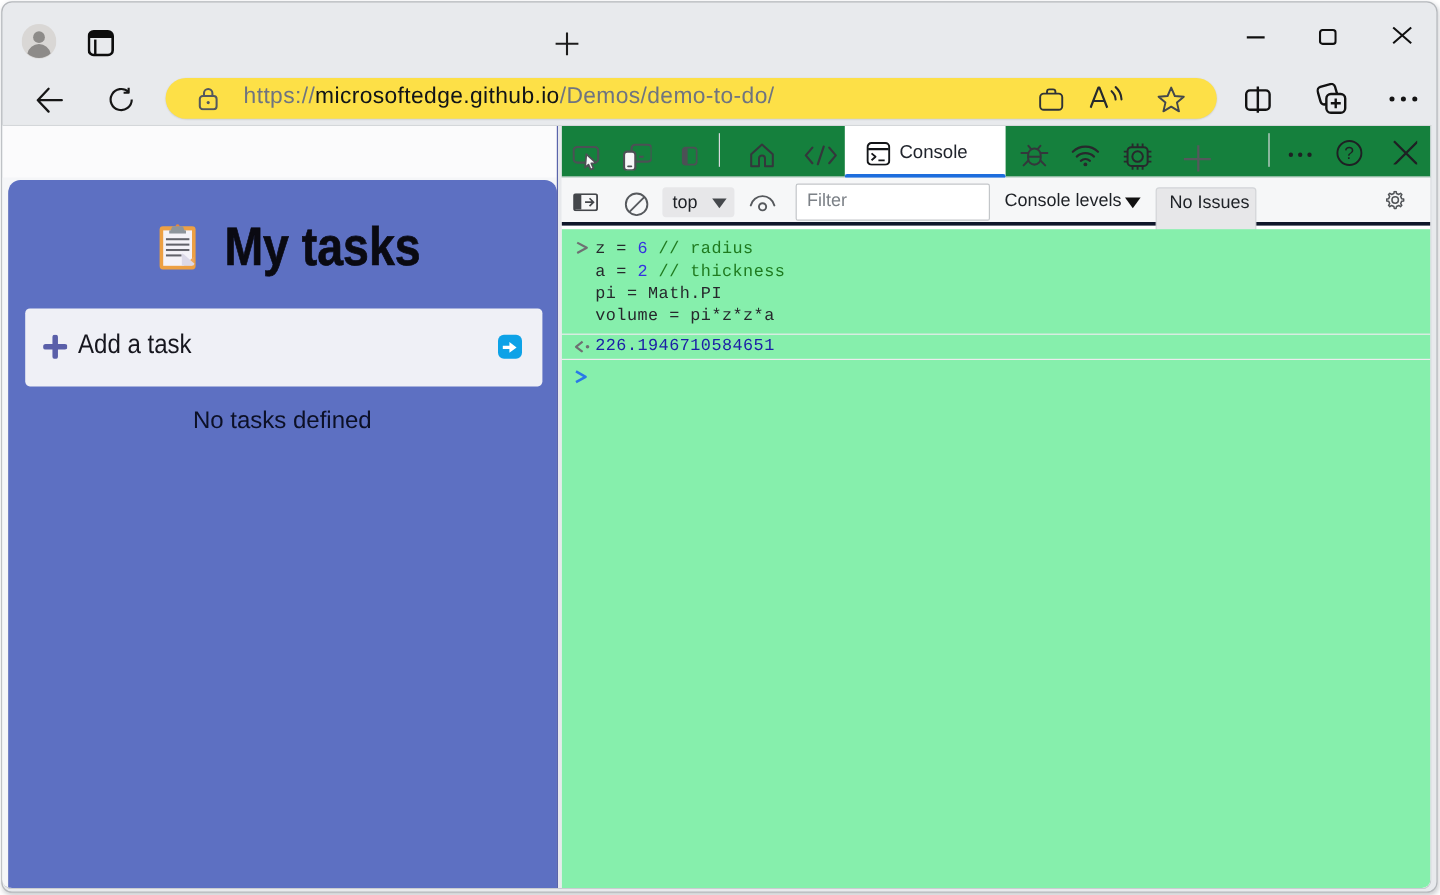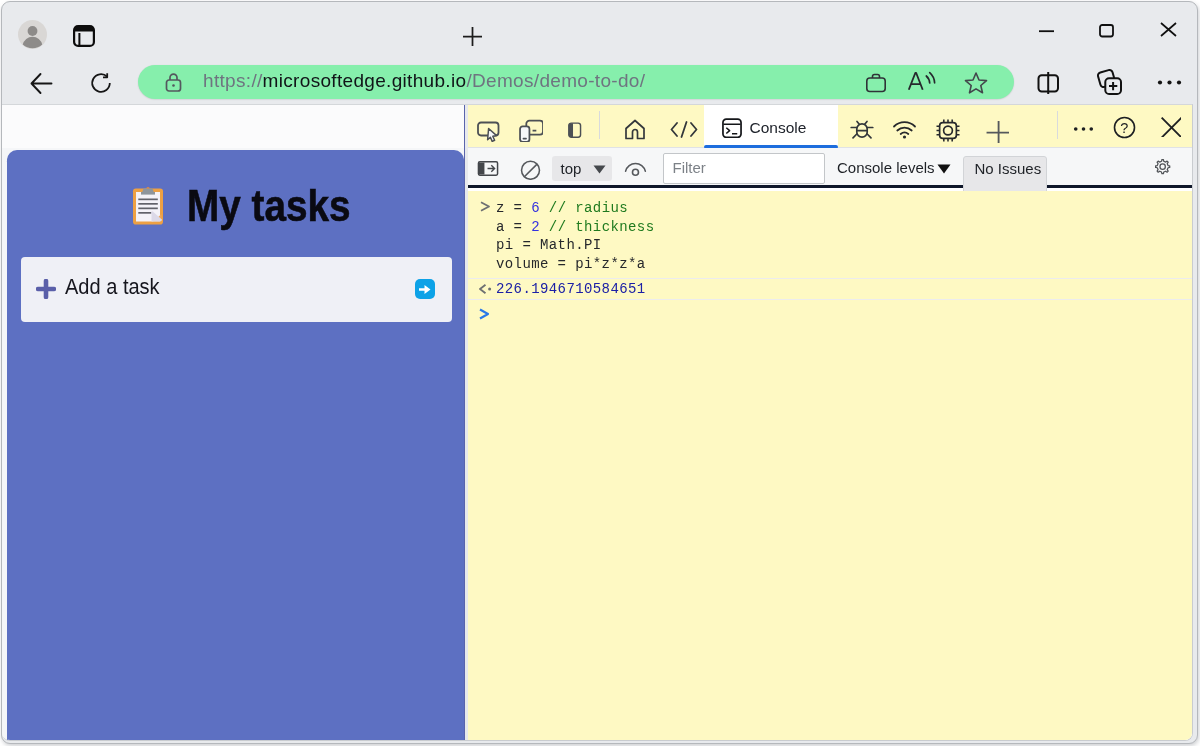--- a/index.html
+++ b/index.html
@@ -20,7 +20,7 @@
   
   #abar {
     position:absolute; left:136px; top:63px; width:876px; height:34px;
-    background:#86efac; border-radius:17px; box-shadow:0 0.5px 1.5px rgba(0,0,0,.14);
+    background:#fde047; border-radius:17px; box-shadow:0 0.5px 1.5px rgba(0,0,0,.14);
   }
   #url { position:absolute; left:65px; top:4.5px; font-size:19px; color:#6f7480; white-space:pre; letter-spacing:0.32px; }
   #url b { color:#111418; font-weight:normal; }

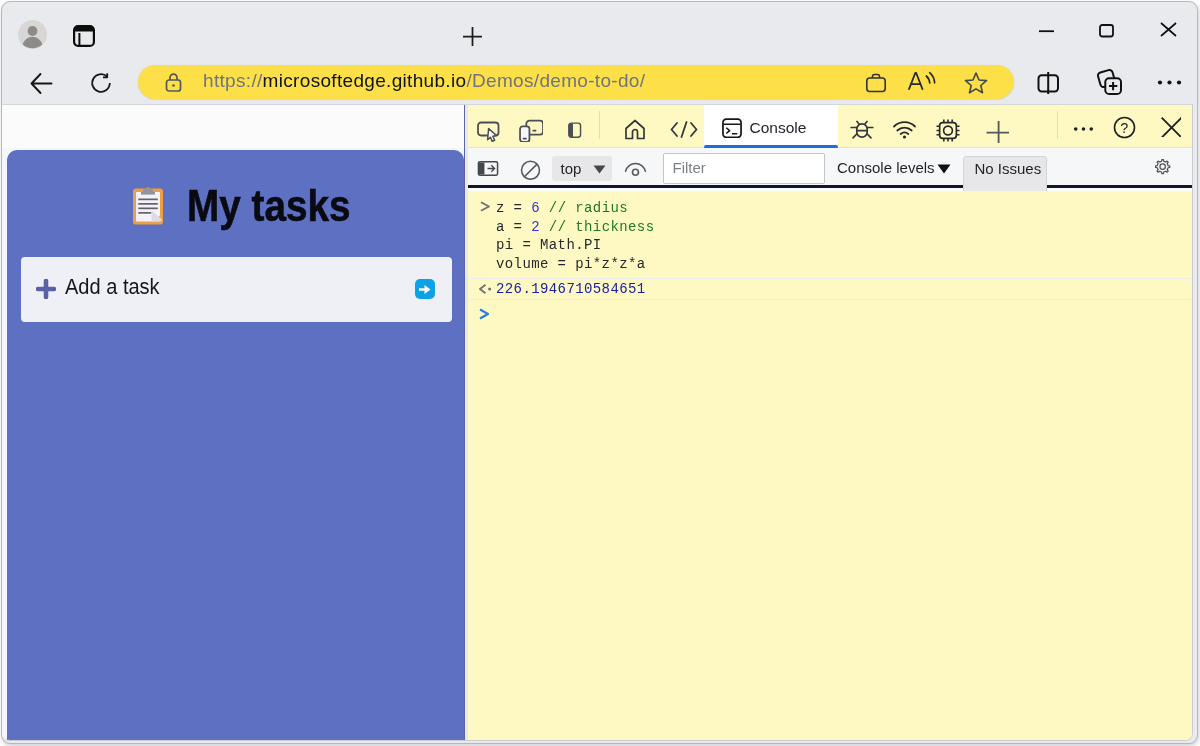--- a/index.html
+++ b/index.html
@@ -49,7 +49,7 @@
   #notasks { position:absolute; left:0; top:190px; width:100%; text-align:center; font-size:20px; color:#0c1026; }
   
   #dt { position:absolute; left:465.5px; top:0; width:724px; height:636.5px; background:#fff; }
-  #dtrow1 { position:absolute; left:0; top:0; width:100%; height:43.5px; background:#fef9c3; border-bottom:1px solid #e0e2e5; }
+  #dtrow1 { position:absolute; left:0; top:0; width:100%; height:43.5px; background:#15803d; border-bottom:1px solid #e0e2e5; }
   #dtab { position:absolute; left:236px; top:0; width:134px; height:44px; background:#fff; }
   #dtab .ul { position:absolute; left:0; bottom:0px; width:134px; height:3.5px; background:#1d6ddd; border-radius:2px; }
   #dtabtxt { position:absolute; left:46px; top:14.5px; font-size:15.5px; color:#20242c; }

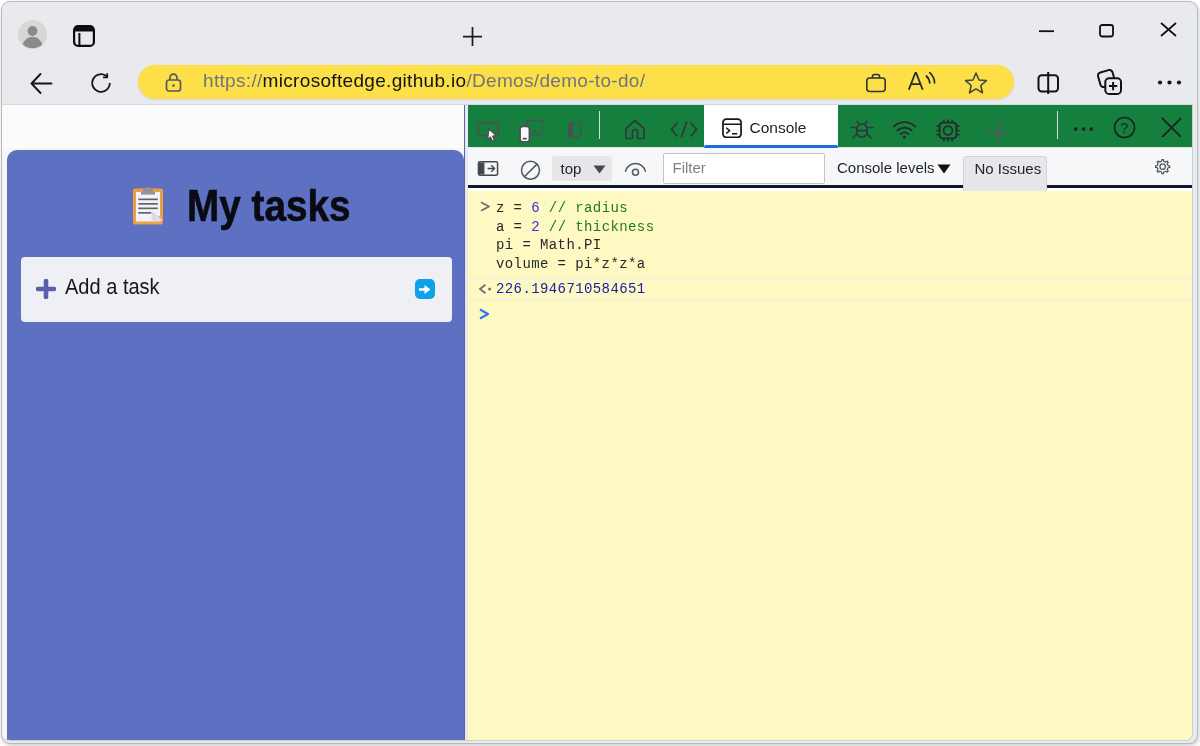--- a/index.html
+++ b/index.html
@@ -63,7 +63,7 @@
   #noissues { left:495px; top:8px; width:84px; height:38px; border:1px solid #d2d4d7;text-align:right; }
   #noissues span { position:absolute; left:11px; top:3px; }
   
-  #console { position:absolute; left:0; top:86.5px; width:100%; height:551px; background:#fef9c3;
+  #console { position:absolute; left:0; top:86.5px; width:100%; height:551px; background:#86efac;
     font-family:"Liberation Mono", monospace; font-size:14px; letter-spacing:0.4px; color:#26282c; }
   .crow { position:absolute; left:28.5px; }
   .sep { position:absolute; left:0; width:100%; height:1px; background:#ececee; }

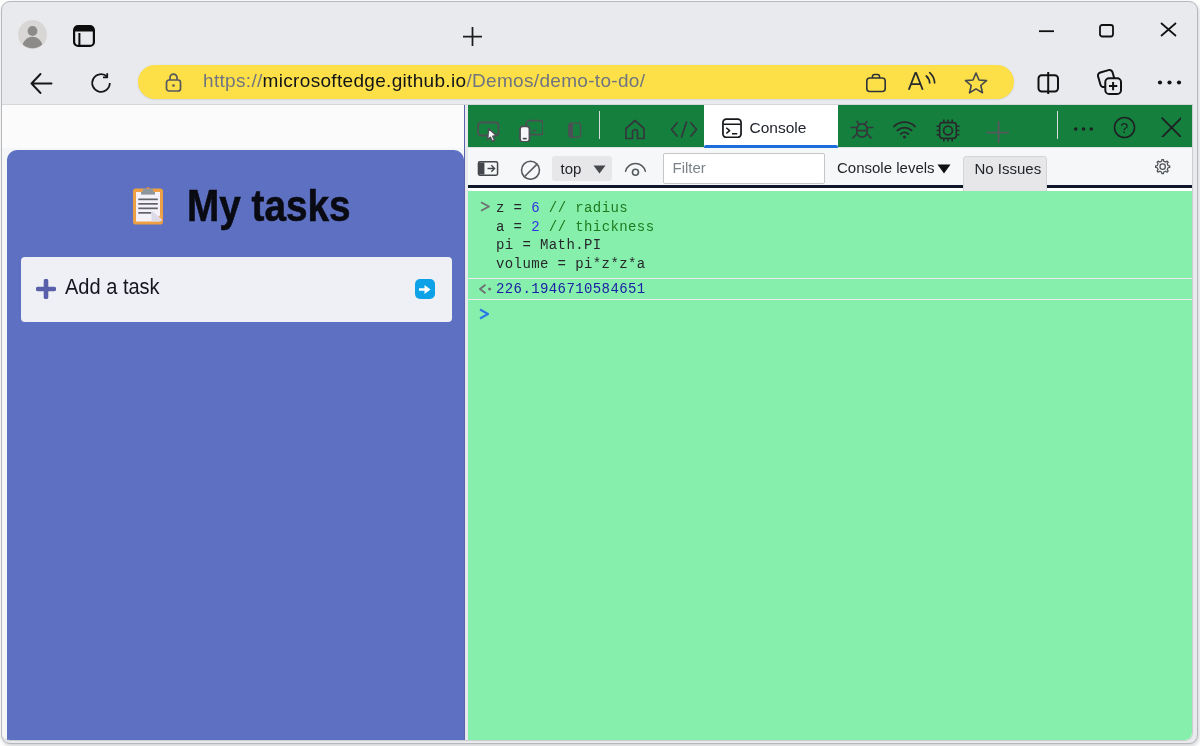--- a/index.html
+++ b/index.html
@@ -182,6 +182,7 @@
             </svg>
           </div>
         </div>
+        <span id="notasks">No tasks defined</span>
       </div>
     </div>
     <div id="dt">

